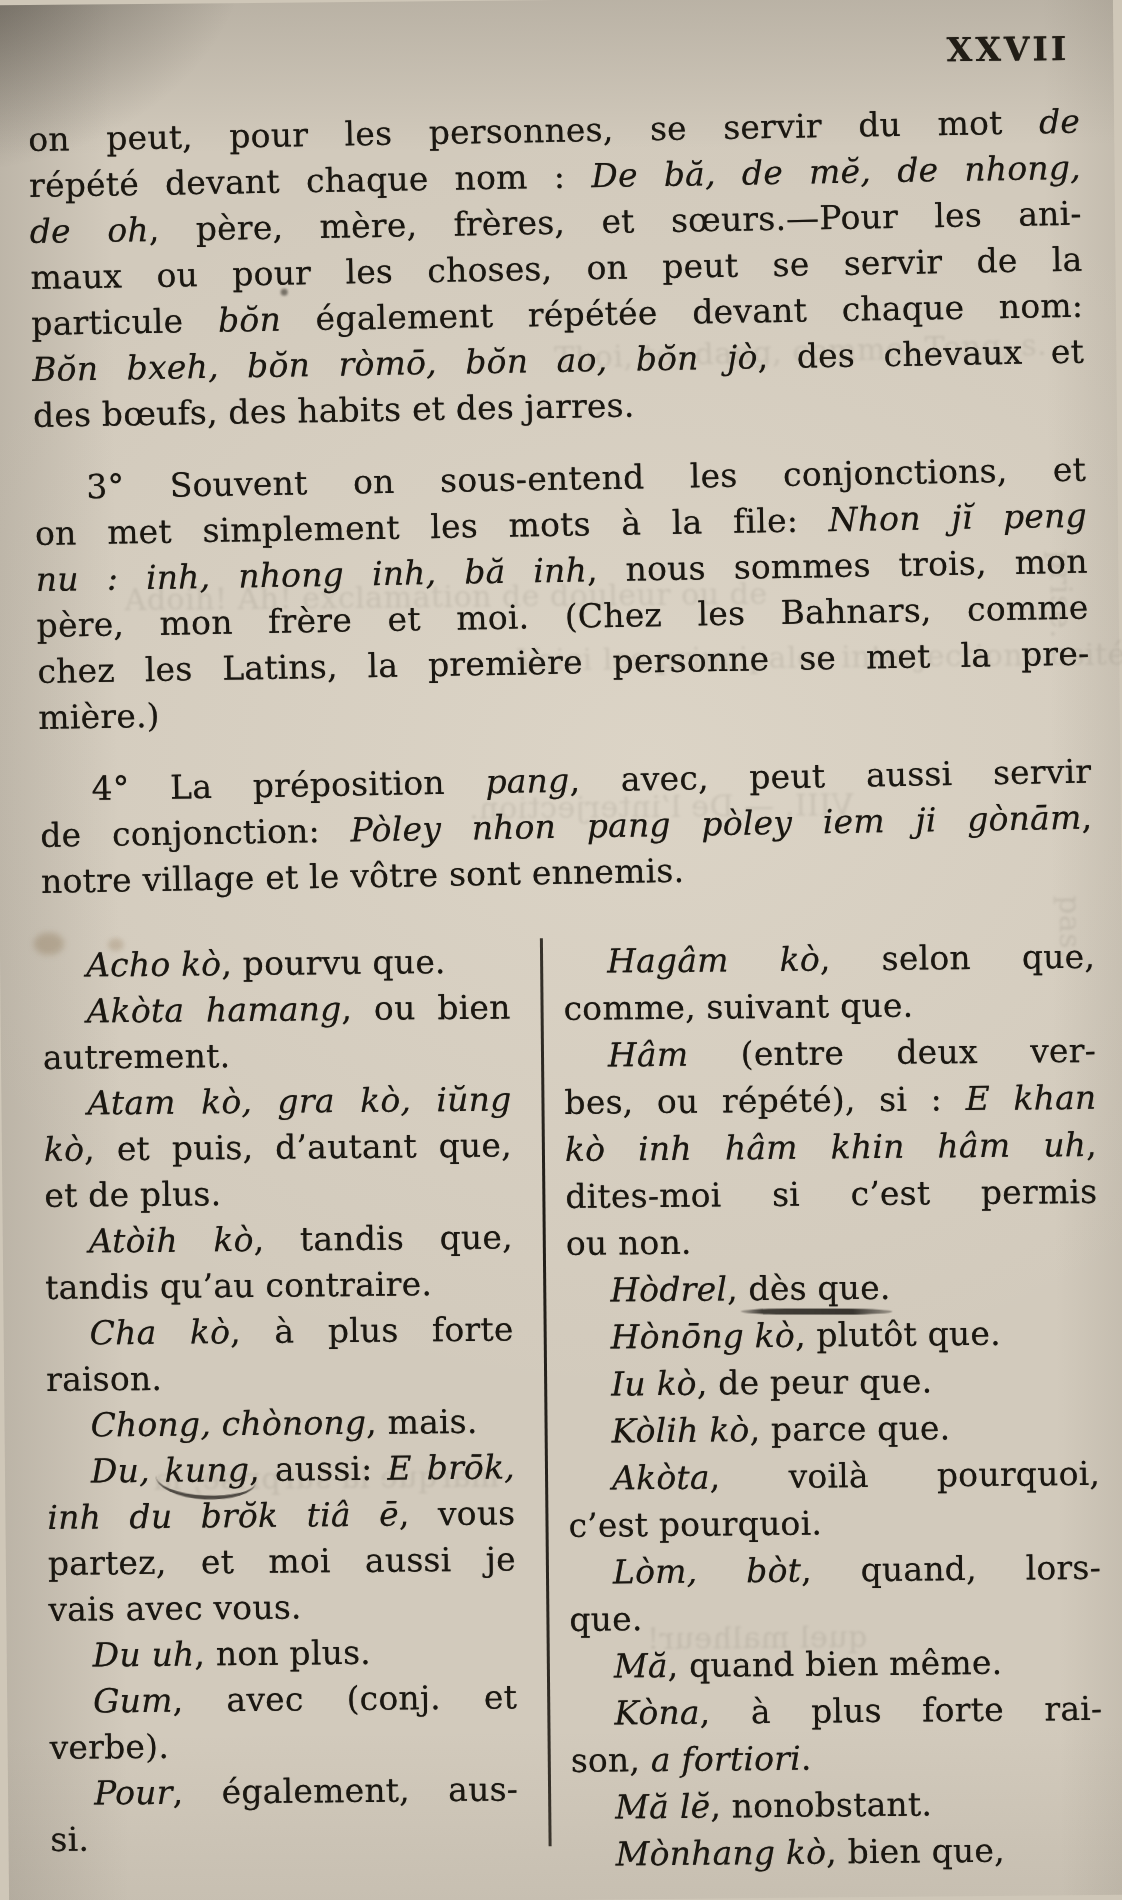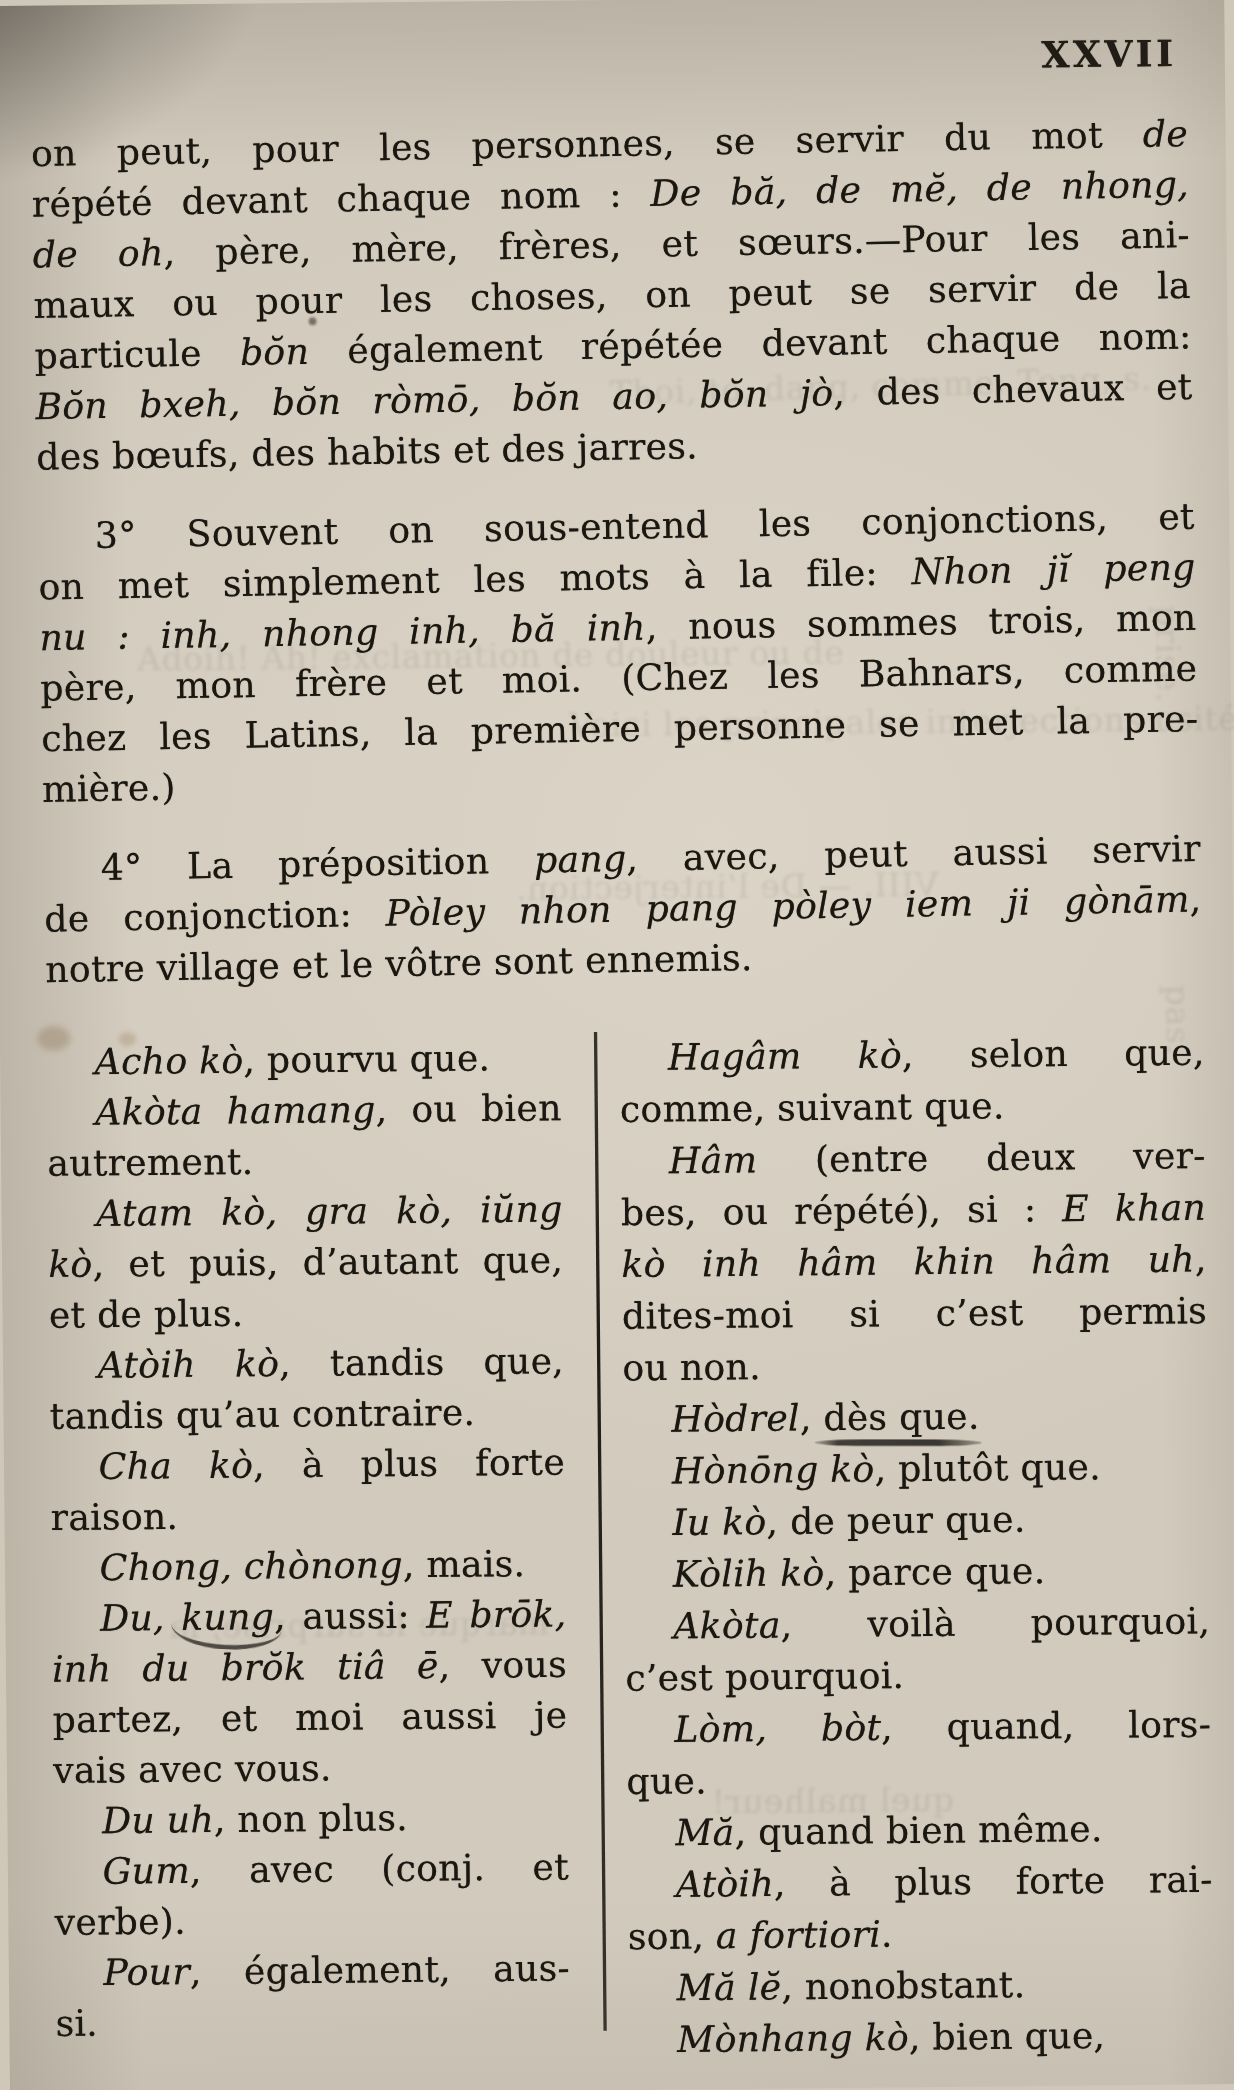--- a/index.html
+++ b/index.html
@@ -196,7 +196,7 @@
           <div class="line last indent"><span class="it">Mă</span><span>, quand bien même.</span></div>
         </div>
         <div class="entry">
-          <div class="line indent"><span class="it">Atòih</span><span>, à plus forte rai-</span></div>
+          <div class="line indent"><span class="it">Kòna</span><span>, à plus forte rai-</span></div>
           <div class="line last"><span>son, </span><span class="it">a fortiori</span><span>.</span></div>
         </div>
         <div class="entry">

